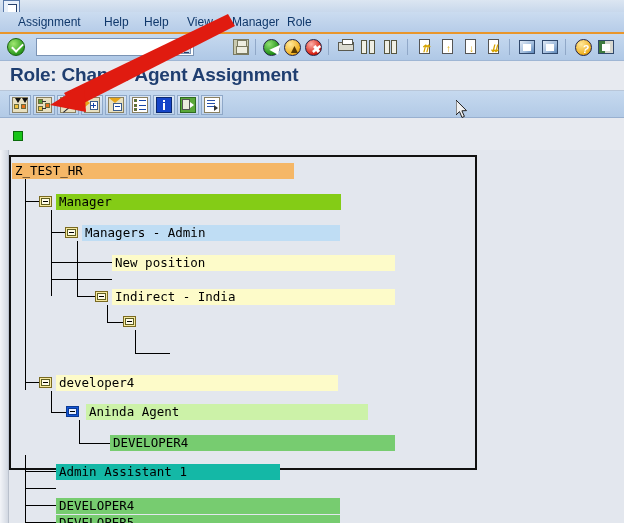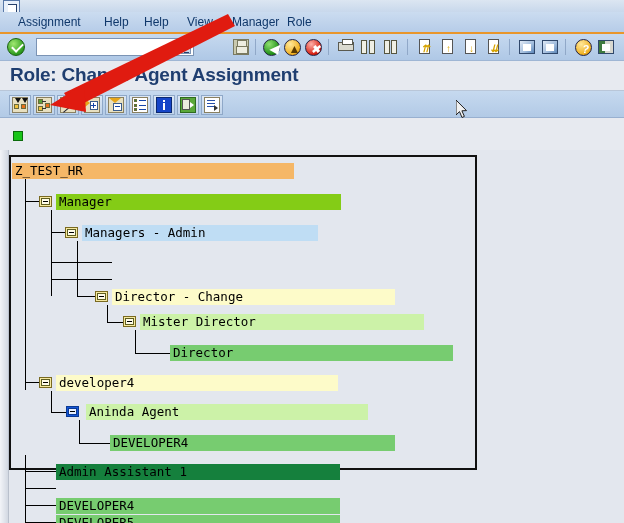--- a/index.html
+++ b/index.html
@@ -364,7 +364,7 @@
       <div class="fld" style="left: 39px; top: 46px;"></div>
       <div class="node" style="left: 56px; top: 44px; width: 285px; background: #84cc16;">Manager</div>
       <div class="fld" style="left: 65px; top: 77px;"></div>
-      <div class="node" style="left: 82px; top: 75px; width: 236px; background: rgb(191, 221, 244);">Managers - Admin</div>
+      <div class="node" style="left: 82px; top: 75px; width: 258px; background: rgb(191, 221, 244);">Managers - Admin</div>
       <div class="fld" style="left: 95px; top: 141px;"></div>
       <div class="node" style="left: 112px; top: 139px; width: 283px; background: rgb(253, 251, 201);">Director - Change</div>
       <div class="fld" style="left: 123px; top: 166px;"></div>

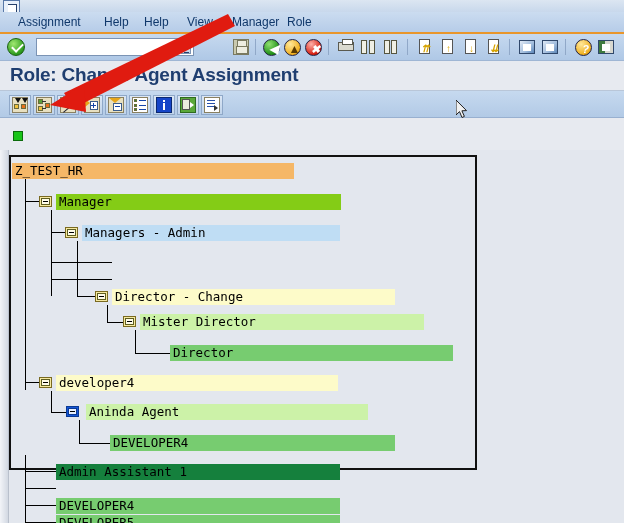--- a/index.html
+++ b/index.html
@@ -365,6 +365,7 @@
       <div class="node" style="left: 56px; top: 44px; width: 285px; background: #84cc16;">Manager</div>
       <div class="fld" style="left: 65px; top: 77px;"></div>
       <div class="node" style="left: 82px; top: 75px; width: 258px; background: rgb(191, 221, 244);">Managers - Admin</div>
+      <div class="node" style="left: 112px; top: 105px; width: 283px; background: rgb(253, 251, 201);">New position</div>
       <div class="fld" style="left: 95px; top: 141px;"></div>
       <div class="node" style="left: 112px; top: 139px; width: 283px; background: rgb(253, 251, 201);">Director - Change</div>
       <div class="fld" style="left: 123px; top: 166px;"></div>

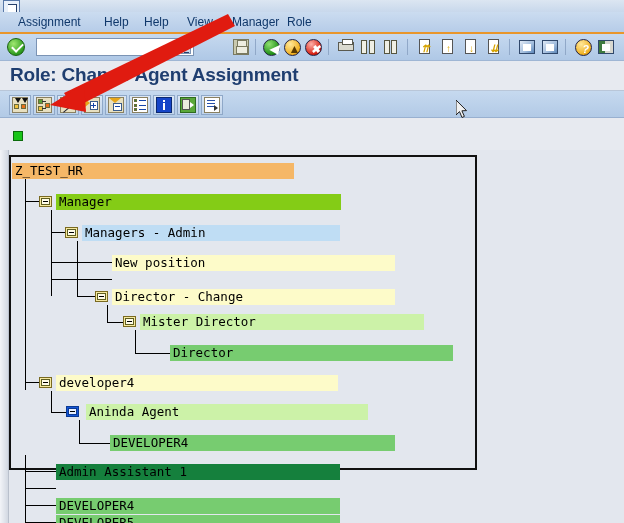--- a/index.html
+++ b/index.html
@@ -367,7 +367,7 @@
       <div class="node" style="left: 82px; top: 75px; width: 258px; background: rgb(191, 221, 244);">Managers - Admin</div>
       <div class="node" style="left: 112px; top: 105px; width: 283px; background: rgb(253, 251, 201);">New position</div>
       <div class="fld" style="left: 95px; top: 141px;"></div>
-      <div class="node" style="left: 112px; top: 139px; width: 283px; background: rgb(253, 251, 201);">Director - Change</div>
+      <div class="node" style="left: 112px; top: 139px; width: 283px; background: rgb(253, 251, 201);">Indirect - India</div>
       <div class="fld" style="left: 123px; top: 166px;"></div>
       <div class="node" style="left: 140px; top: 164px; width: 284px; background: rgb(204, 242, 168);">Mister Director</div>
       <div class="node" style="left: 170px; top: 195px; width: 283px; background: rgb(119, 204, 112);">Director</div>

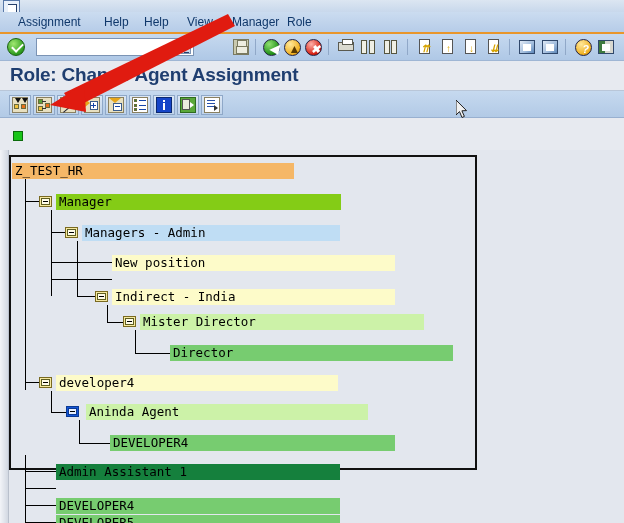--- a/index.html
+++ b/index.html
@@ -369,7 +369,6 @@
       <div class="fld" style="left: 95px; top: 141px;"></div>
       <div class="node" style="left: 112px; top: 139px; width: 283px; background: rgb(253, 251, 201);">Indirect - India</div>
       <div class="fld" style="left: 123px; top: 166px;"></div>
-      <div class="node" style="left: 140px; top: 164px; width: 284px; background: rgb(204, 242, 168);">Mister Director</div>
       <div class="node" style="left: 170px; top: 195px; width: 283px; background: rgb(119, 204, 112);">Director</div>
       <div class="fld" style="left: 39px; top: 227px;"></div>
       <div class="node" style="left: 56px; top: 225px; width: 282px; background: rgb(253, 251, 201);">developer4</div>

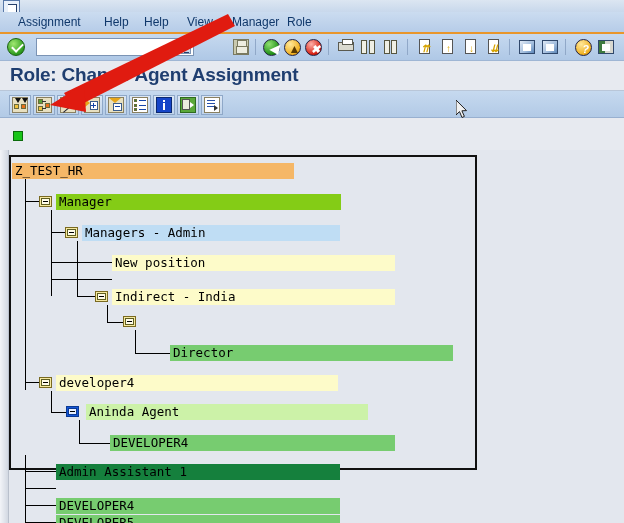--- a/index.html
+++ b/index.html
@@ -369,7 +369,6 @@
       <div class="fld" style="left: 95px; top: 141px;"></div>
       <div class="node" style="left: 112px; top: 139px; width: 283px; background: rgb(253, 251, 201);">Indirect - India</div>
       <div class="fld" style="left: 123px; top: 166px;"></div>
-      <div class="node" style="left: 170px; top: 195px; width: 283px; background: rgb(119, 204, 112);">Director</div>
       <div class="fld" style="left: 39px; top: 227px;"></div>
       <div class="node" style="left: 56px; top: 225px; width: 282px; background: rgb(253, 251, 201);">developer4</div>
       <div class="fld sel" style="left: 66px; top: 256px;"></div>

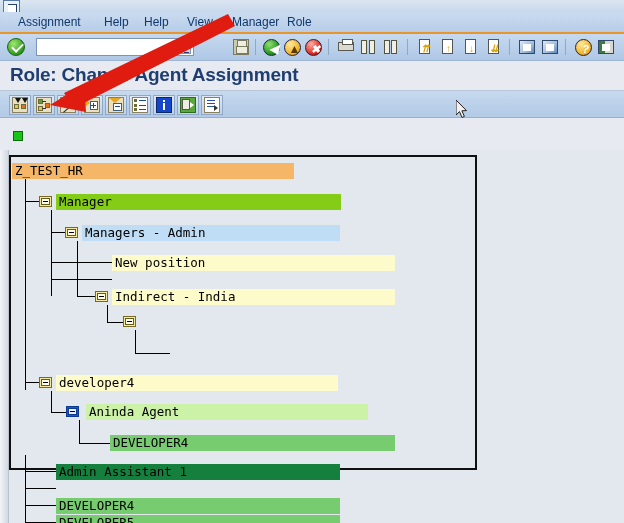--- a/index.html
+++ b/index.html
@@ -374,7 +374,7 @@
       <div class="fld sel" style="left: 66px; top: 256px;"></div>
       <div class="node" style="left: 86px; top: 254px; width: 282px; background: rgb(204, 242, 168);">Aninda Agent</div>
       <div class="node" style="left: 110px; top: 285px; width: 285px; background: rgb(119, 204, 112);">DEVELOPER4</div>
-      <div class="node" style="left: 56px; top: 314px; width: 284px; background: #15803d;">Admin Assistant 1</div>
+      <div class="node" style="left: 56px; top: 314px; width: 224px; background: #14b8a6;">Admin Assistant 1</div>
       <div class="node" style="left: 56px; top: 348px; width: 284px; background: rgb(119, 204, 112);">DEVELOPER4</div>
       <div class="node" style="left: 56px; top: 365px; width: 284px; background: rgb(119, 204, 112);">DEVELOPER5</div>
     </div>

